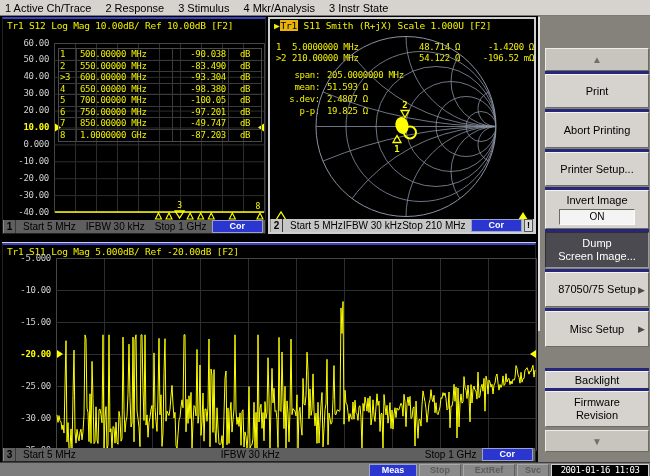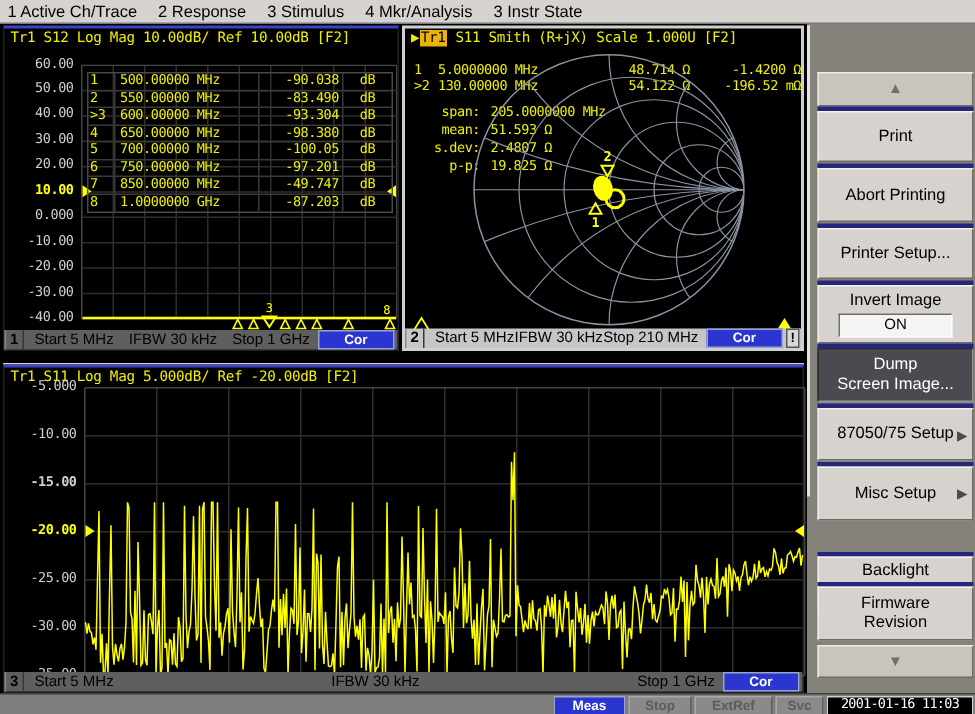--- a/index.html
+++ b/index.html
@@ -241,7 +241,7 @@
         </div>
         <div class="rdrow" style="top: 34px;">
           <div class="rd-n">&gt;2</div>
-          <div class="rd-f">130.00000 MHz</div>
+          <div class="rd-f">210.00000 MHz</div>
           <div class="rd-re">54.122 Ω</div>
           <div class="rd-im">-196.52 mΩ</div>
         </div>

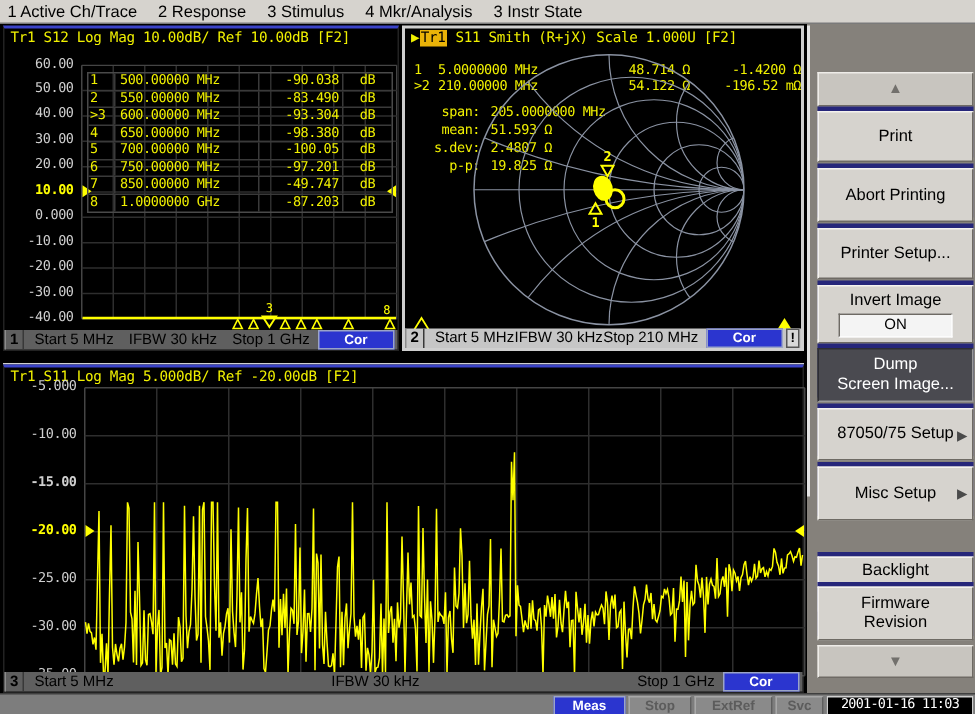--- a/index.html
+++ b/index.html
@@ -315,7 +315,7 @@
     <div id="b-ylabels">
         <div class="ylab" style="left: 2px; top: 7.5px;">-5.000</div>
         <div class="ylab" style="left: 2px; top: 39.5px;">-10.00</div>
-        <div class="ylab" style="left: 2px; top: 71.5px; font-weight: bold;">-15.00</div>
+        <div class="ylab" style="left: 2px; top: 71.5px;">-15.00</div>
         <div class="ylab ref" style="left: 2px; top: 103.5px;">-20.00</div>
         <div class="ylab" style="left: 2px; top: 135.5px;">-25.00</div>
         <div class="ylab" style="left: 2px; top: 167.5px;">-30.00</div>

